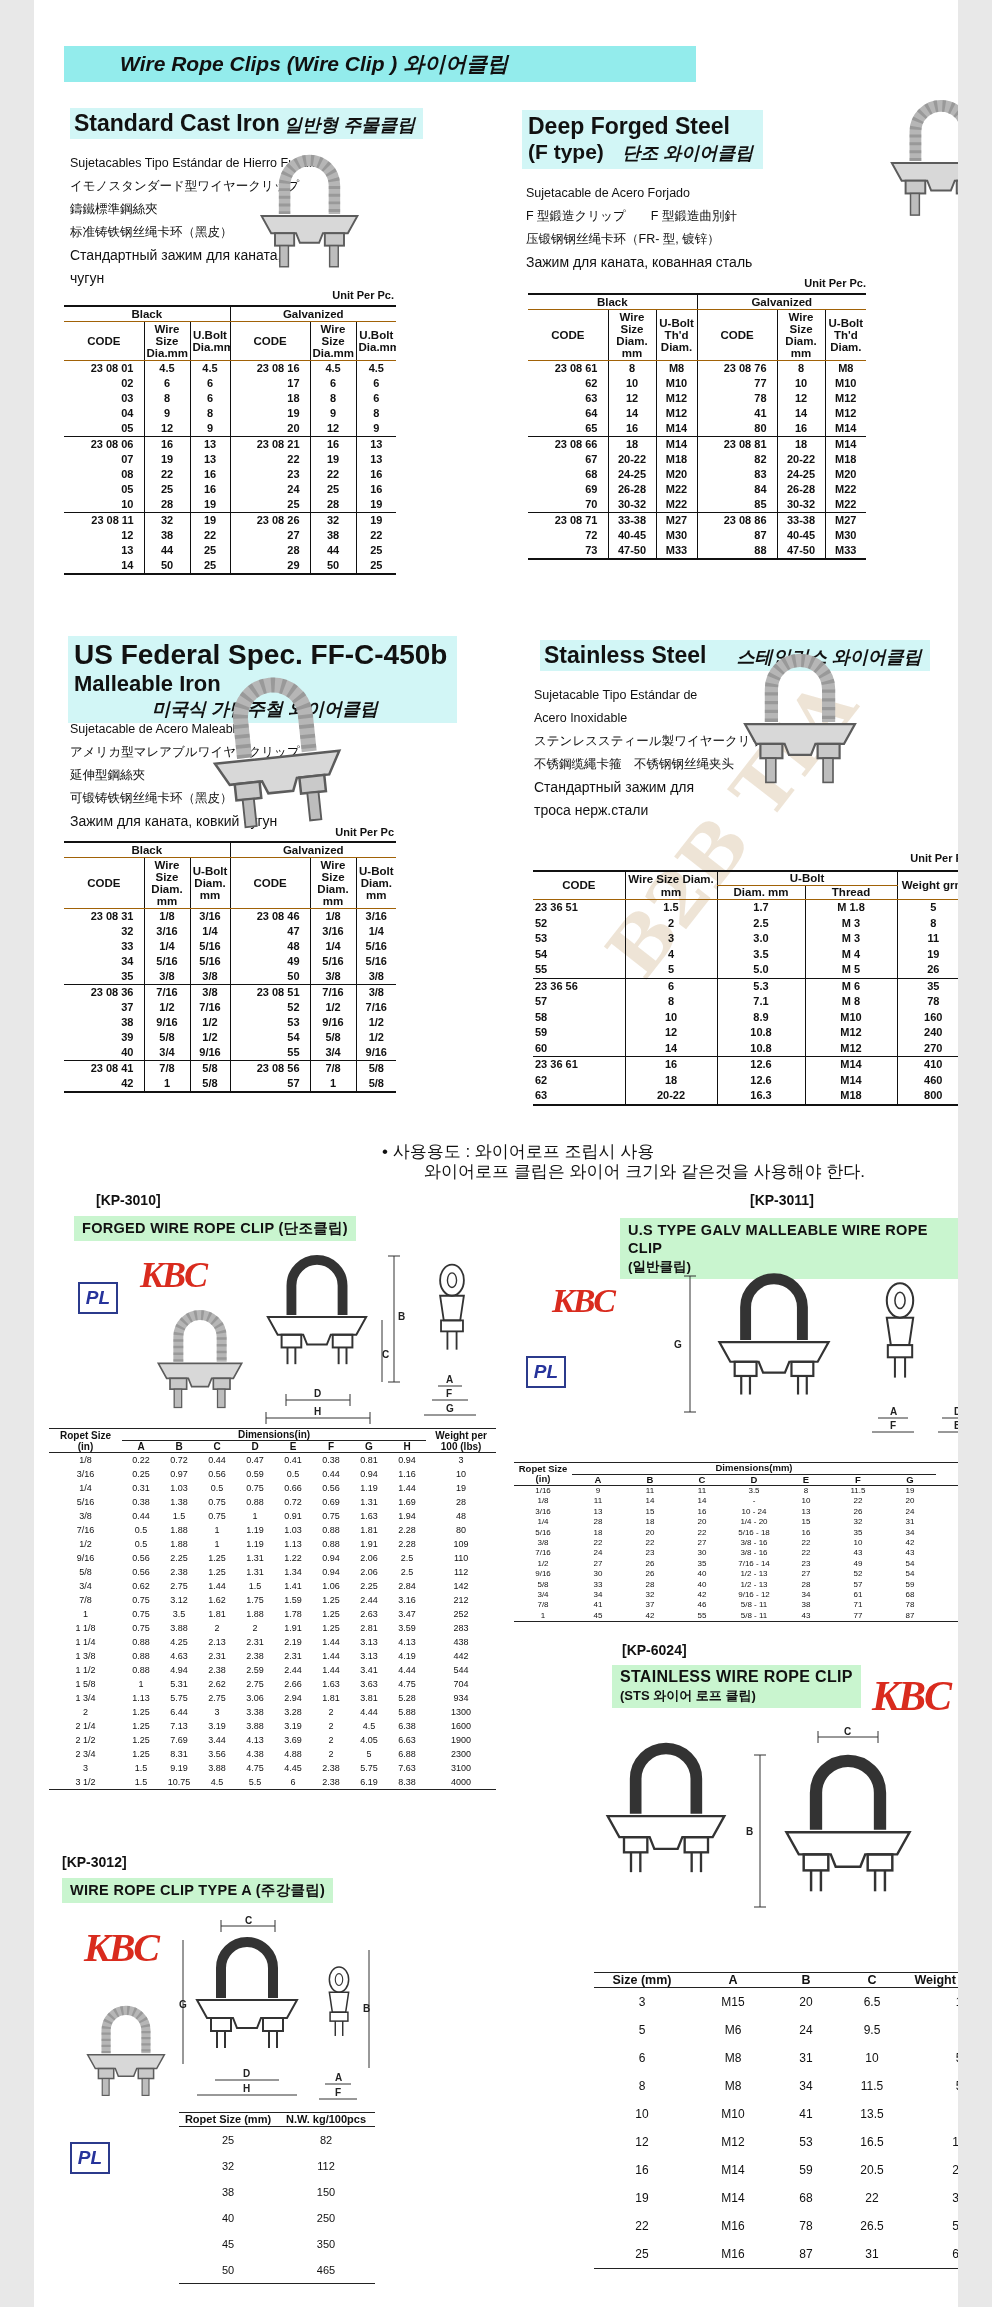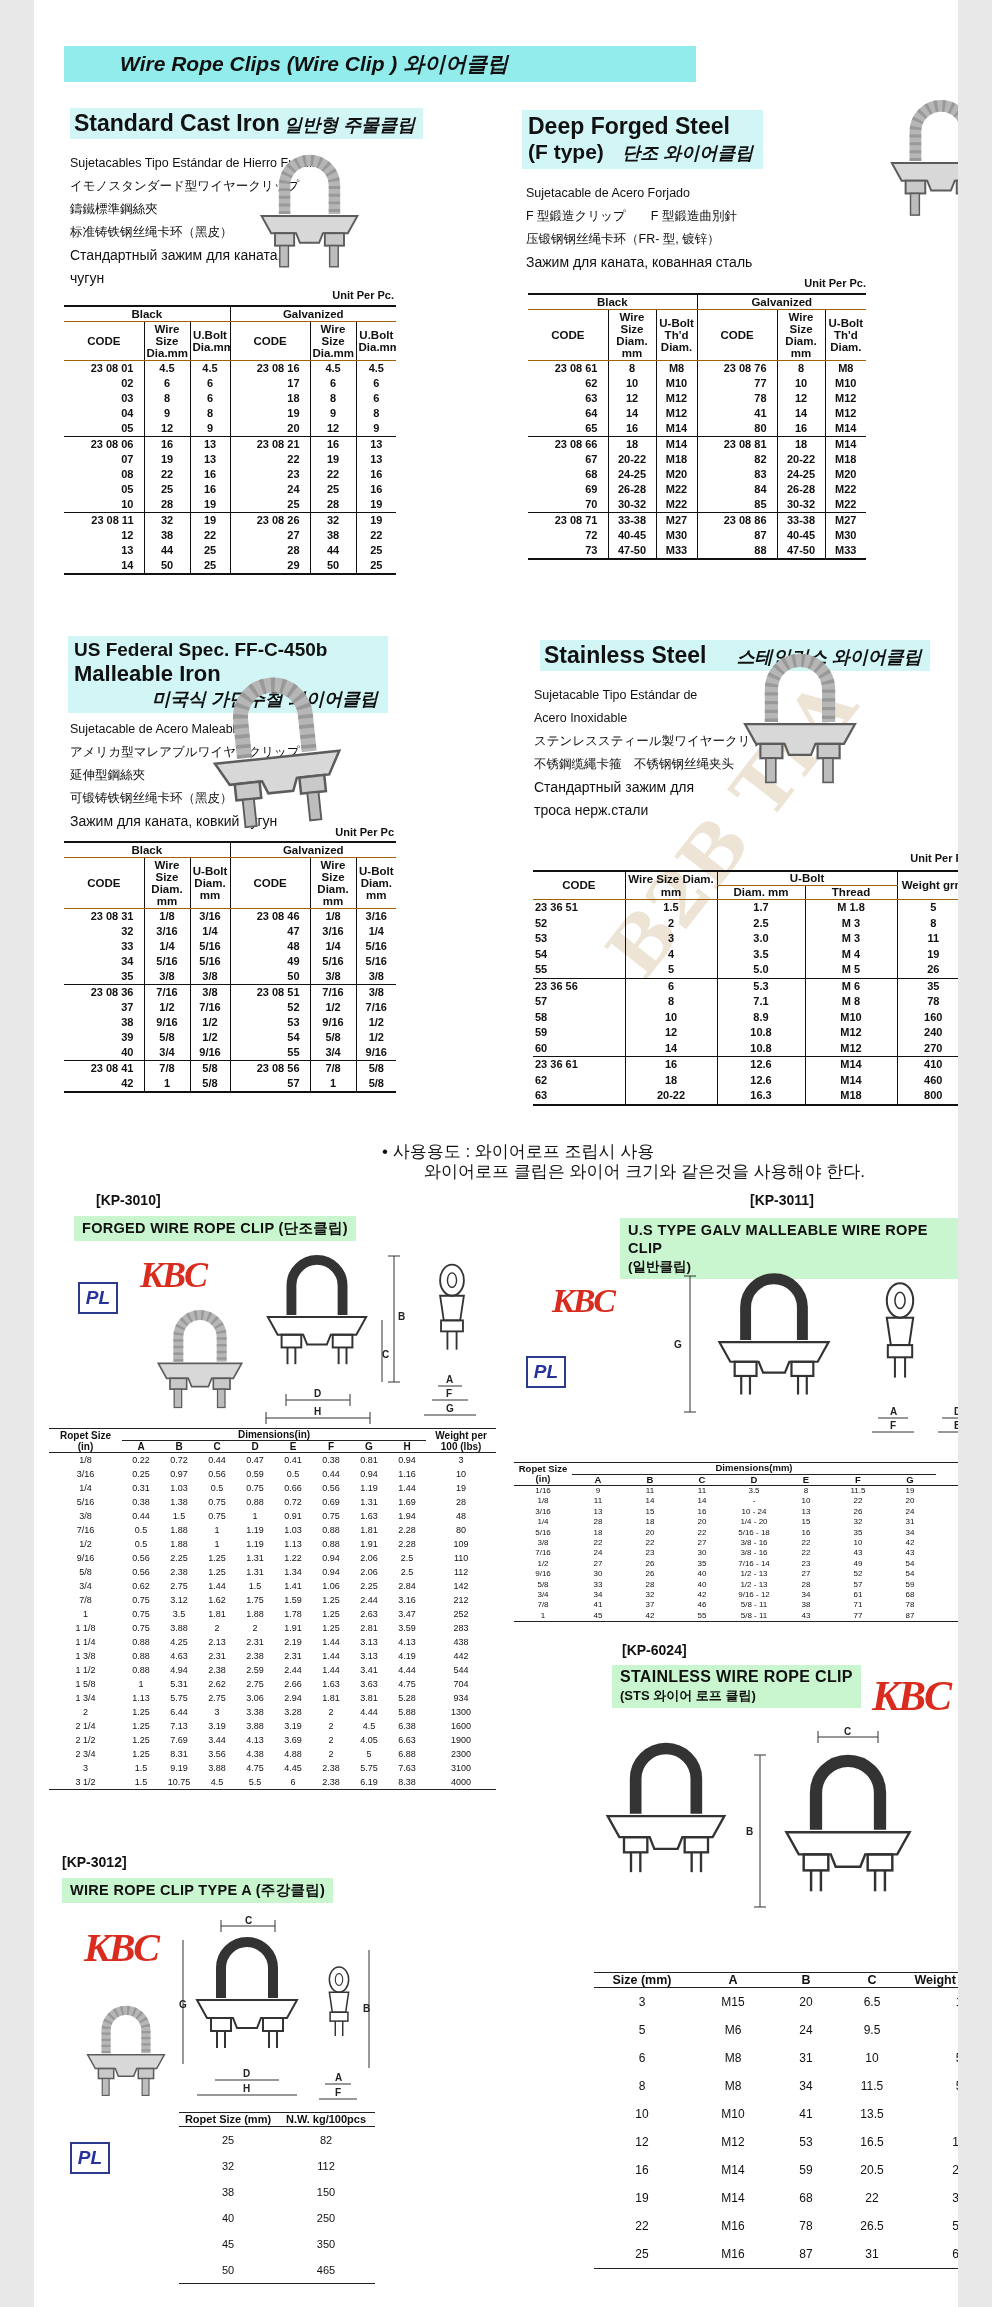--- a/index.html
+++ b/index.html
@@ -411,7 +411,7 @@
 
   <div class="abs" style="left:34px;top:636px">
     <div class="hl" style="padding:3px 10px 2px 6px">
-      <div class="title-en" style="font-size:19px">US Federal Spec. FF-C-450b</div>
+      <div class="title-en" style="font-size:28px">US Federal Spec. FF-C-450b</div>
       <div class="title-en" style="font-size:22px">Malleable Iron</div>
       <div class="title-ko" style="margin-left:78px">미국식 가단주철 와이어클립</div>
     </div>

